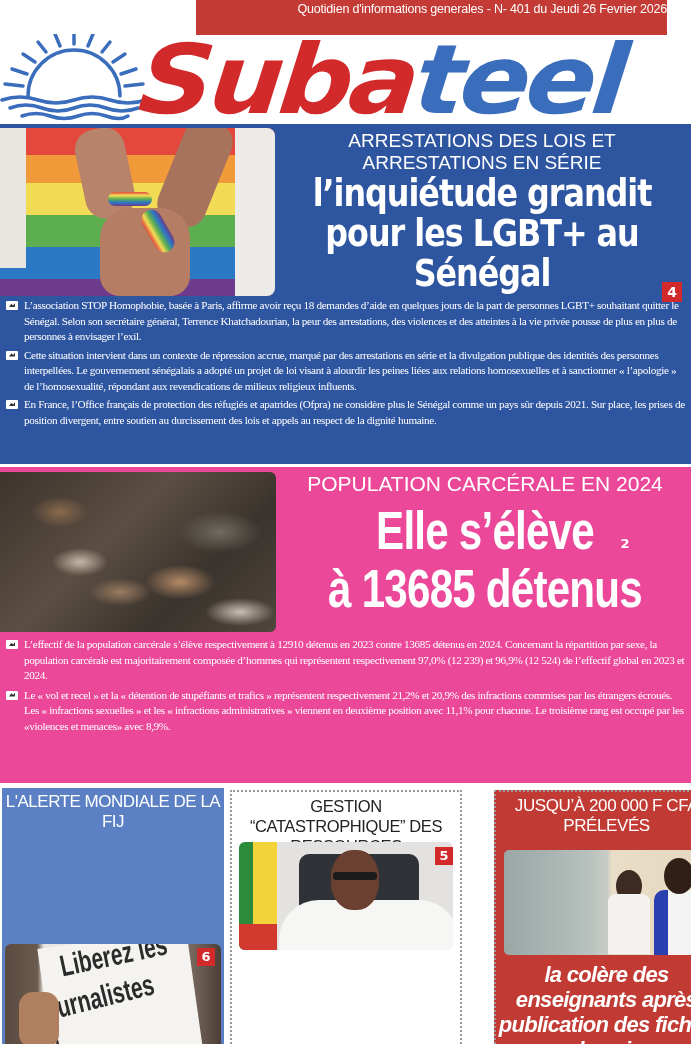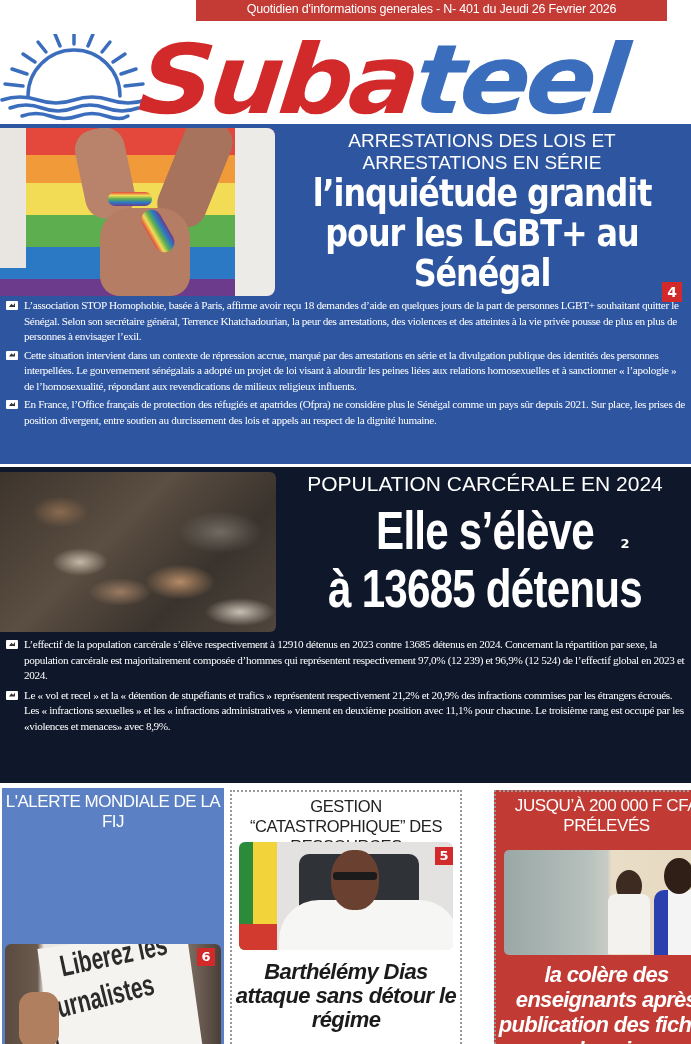--- a/index.html
+++ b/index.html
@@ -8,9 +8,9 @@
 
   
   .topbar {
-    position: absolute; left: 196px; top: 0; width: 471px; height: 21px;
+    position: absolute; left: 196px; top: 0; width: 471px; height: 35px;
     background: #c43a35; color: #fff; font-size: 12.5px; font-family: "Liberation Sans Narrow", "Liberation Sans", sans-serif;
-    text-align: center; line-height: 19px; letter-spacing: -0.2px;
+    text-align: right; line-height: 19px; letter-spacing: -0.2px;
   }
   .logo-wrap { position: absolute; left: 0; top: 20px; width: 691px; height: 104px; }
   .sun { position: absolute; left: 0; top: 14px; width: 150px; height: 90px; }

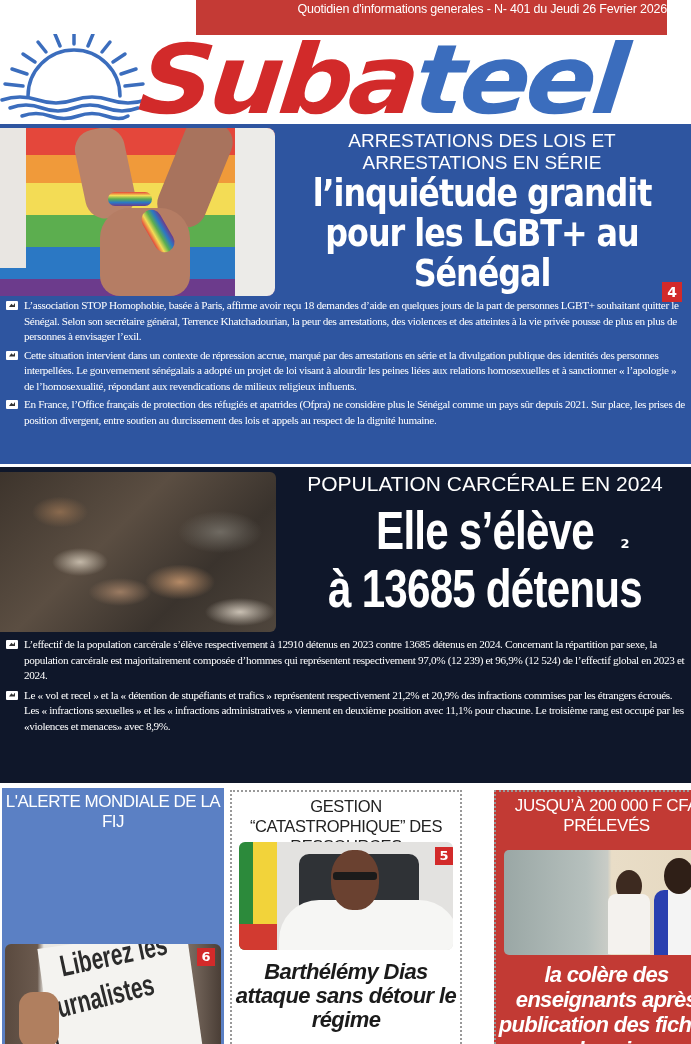--- a/index.html
+++ b/index.html
@@ -70,7 +70,7 @@
   }
 
   
-  .s2 { position: absolute; left: 0; top: 467px; width: 691px; height: 316px; background: #0f172a; }
+  .s2 { position: absolute; left: 0; top: 467px; width: 691px; height: 316px; background: #ec4899; }
   .s2-photo {
     position: absolute; left: 0; top: 5px; width: 276px; height: 160px; border-radius: 0 6px 6px 0; overflow: hidden;
     background:

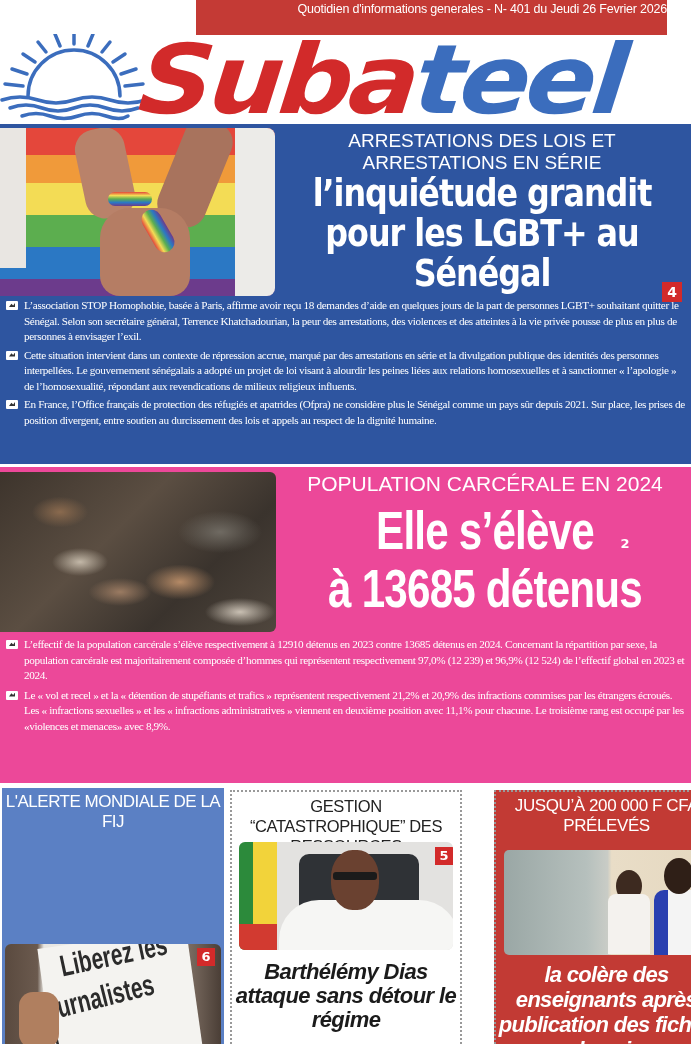--- a/index.html
+++ b/index.html
@@ -267,7 +267,6 @@
       <div class="glasses"></div>
     <div class="page-badge b2-badge">5</div>
   </div>
-  <div class="b2-headline">Barthélémy Dias attaque sans détour le régime</div>
 </div>
 
 <div class="b3">

